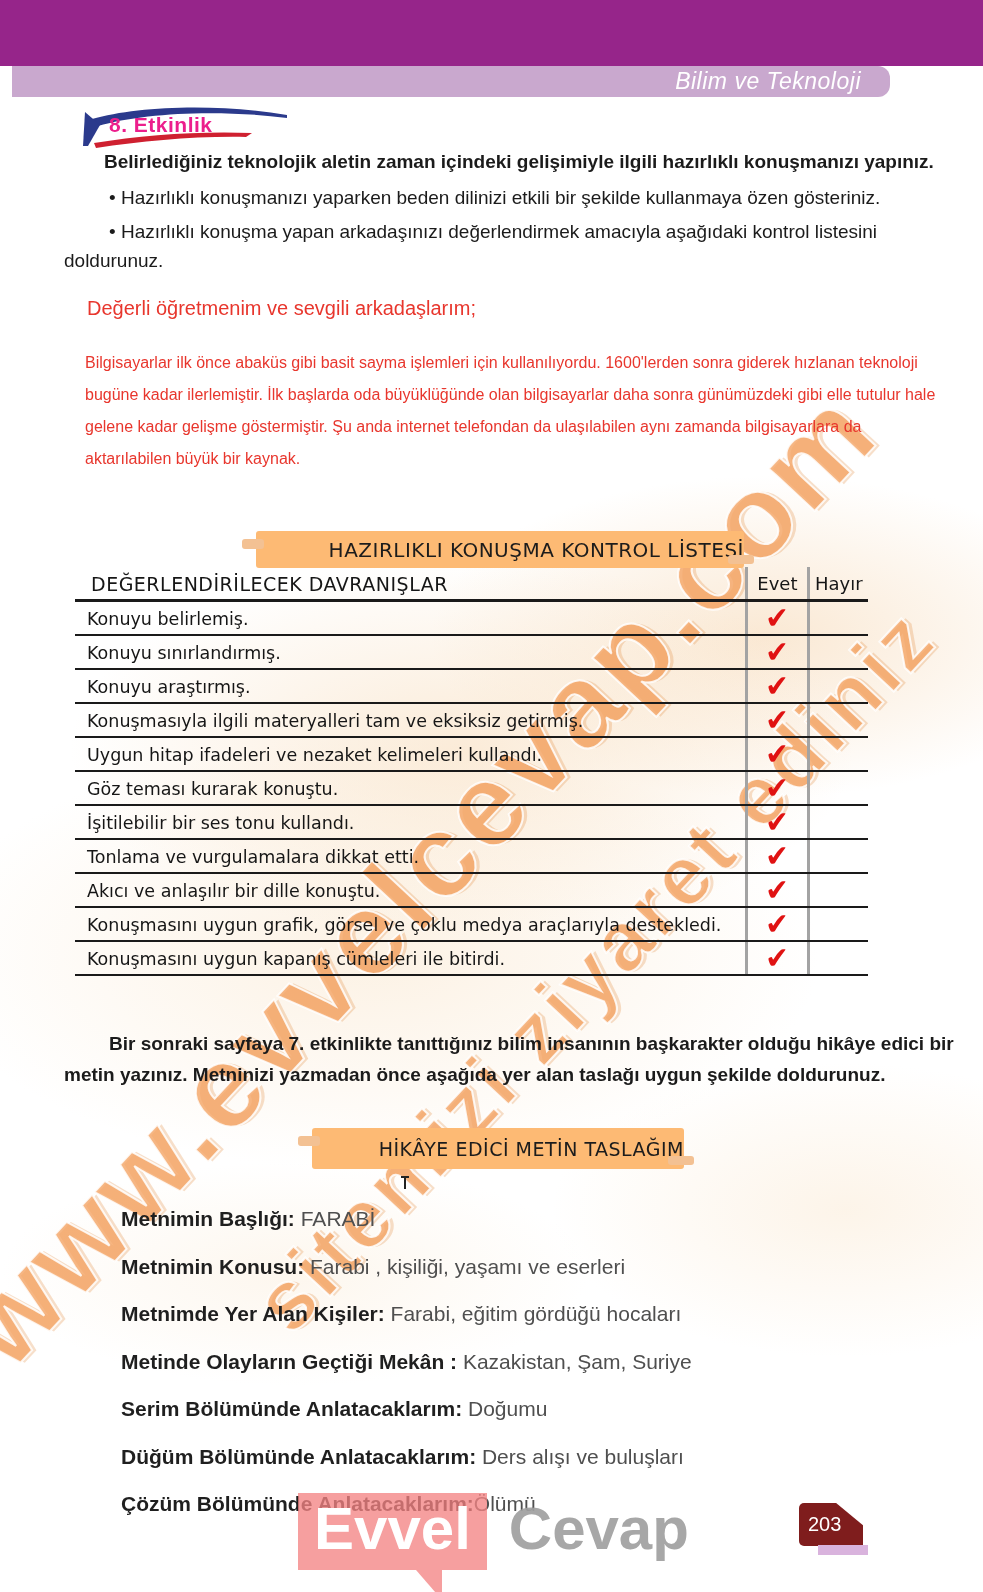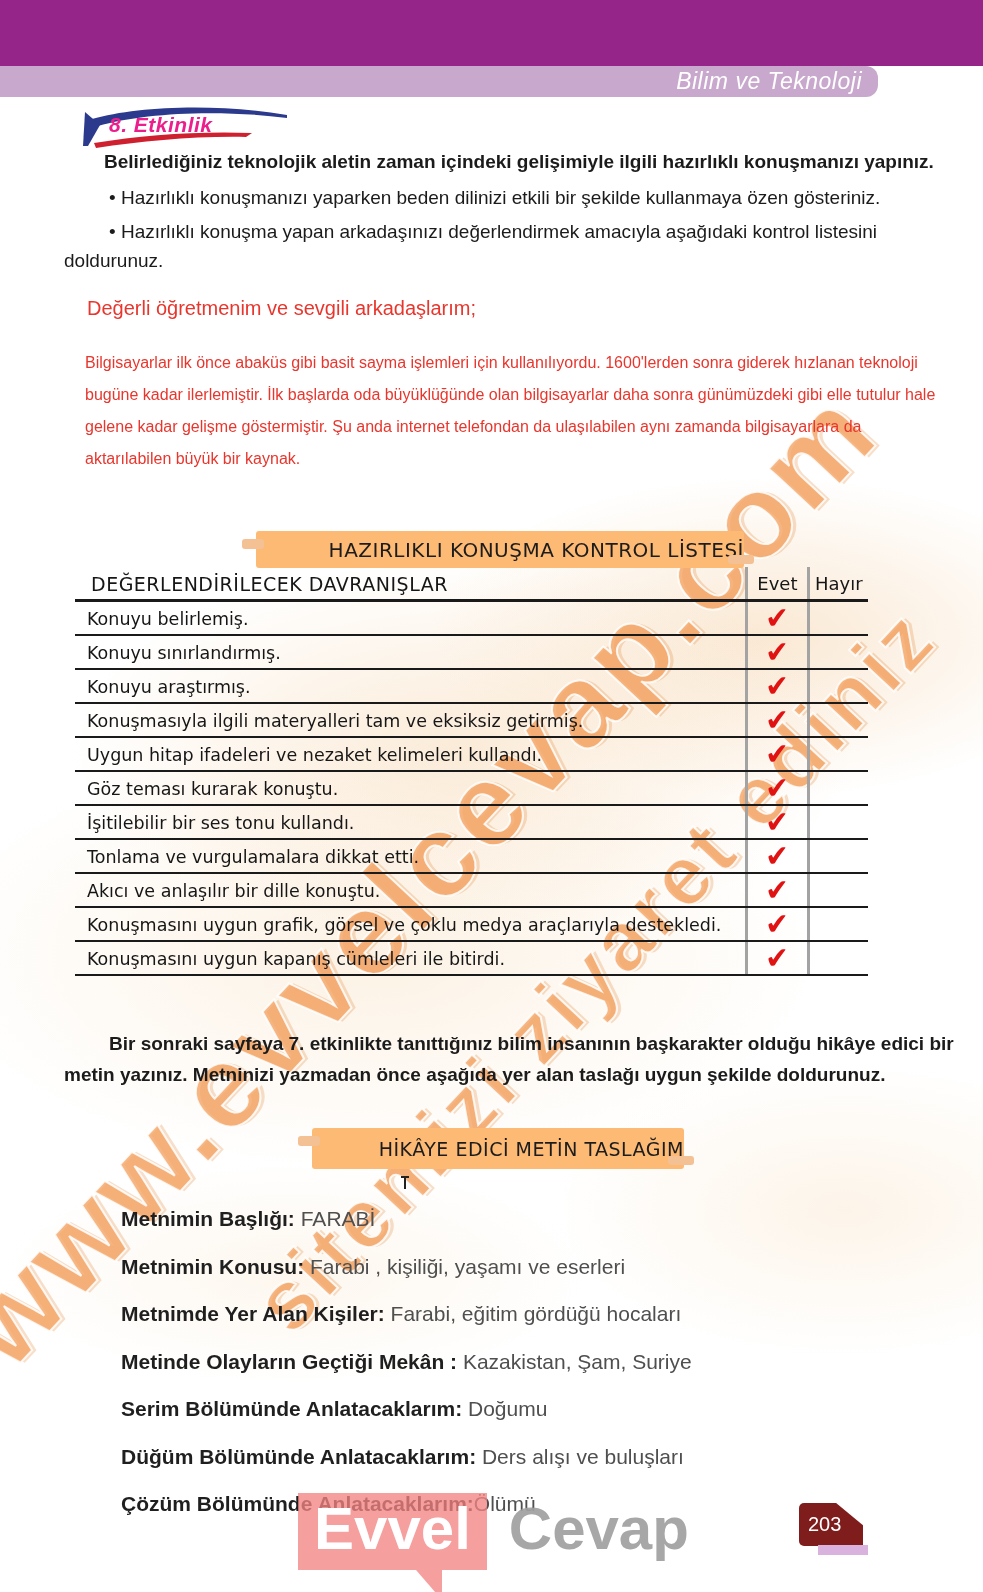--- a/index.html
+++ b/index.html
@@ -29,9 +29,9 @@
 
   .top-bar { position:absolute; left:0; top:0; width:983px; height:66px; background:#96258a; z-index:2; }
   .chapter-strip {
-    position:absolute; left:0; top:66px; width:878px; height:31px; background:#c9a8ce;
+    position:absolute; left:12px; top:66px; width:878px; height:31px; background:#c9a8ce;
     border-radius:0 12px 12px 0; z-index:2; box-sizing:border-box;
-    display:flex; align-items:center; justify-content:flex-end; padding-right:16px;
+    display:flex; align-items:center; justify-content:flex-end; padding-right:29px;
   }
   .chapter-strip span { color:#ffffff; font-style:italic; font-size:23px; letter-spacing:0.5px; }
 

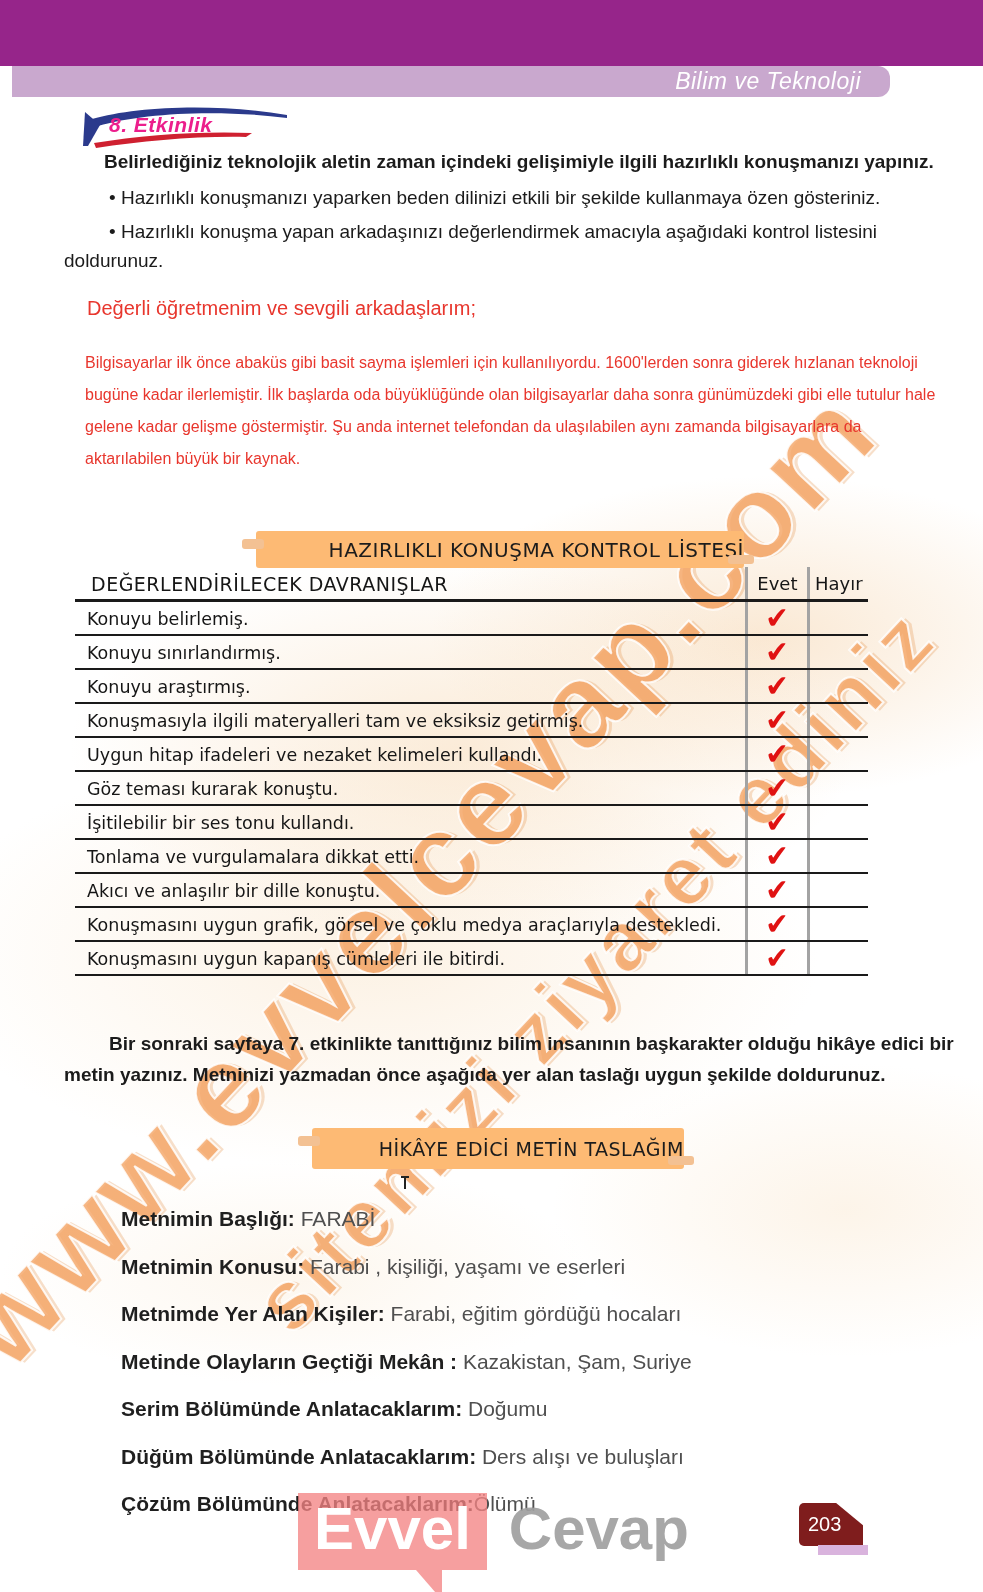--- a/index.html
+++ b/index.html
@@ -38,7 +38,7 @@
   .badge { position:absolute; z-index:2; width:210px; height:50px; }
   .badge svg { position:absolute; left:0; top:0; }
   .badge .badge-text {
-    position:absolute; left:27px; top:11px; color:#ec1e8c; font-style:italic; font-weight:bold;
+    position:absolute; left:27px; top:11px; color:#ec1e8c; font-weight:bold;
     font-size:21px; letter-spacing:0.5px;
   }
   .badge8 { left:82px; top:102px; }

